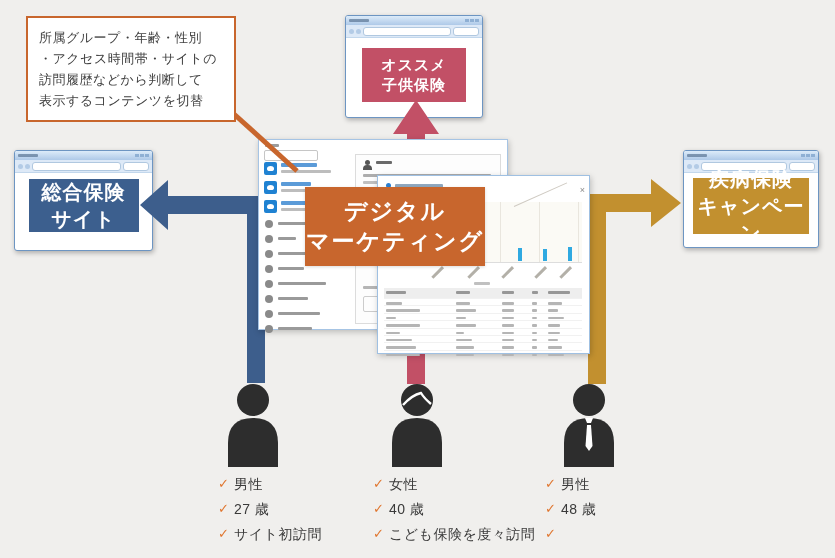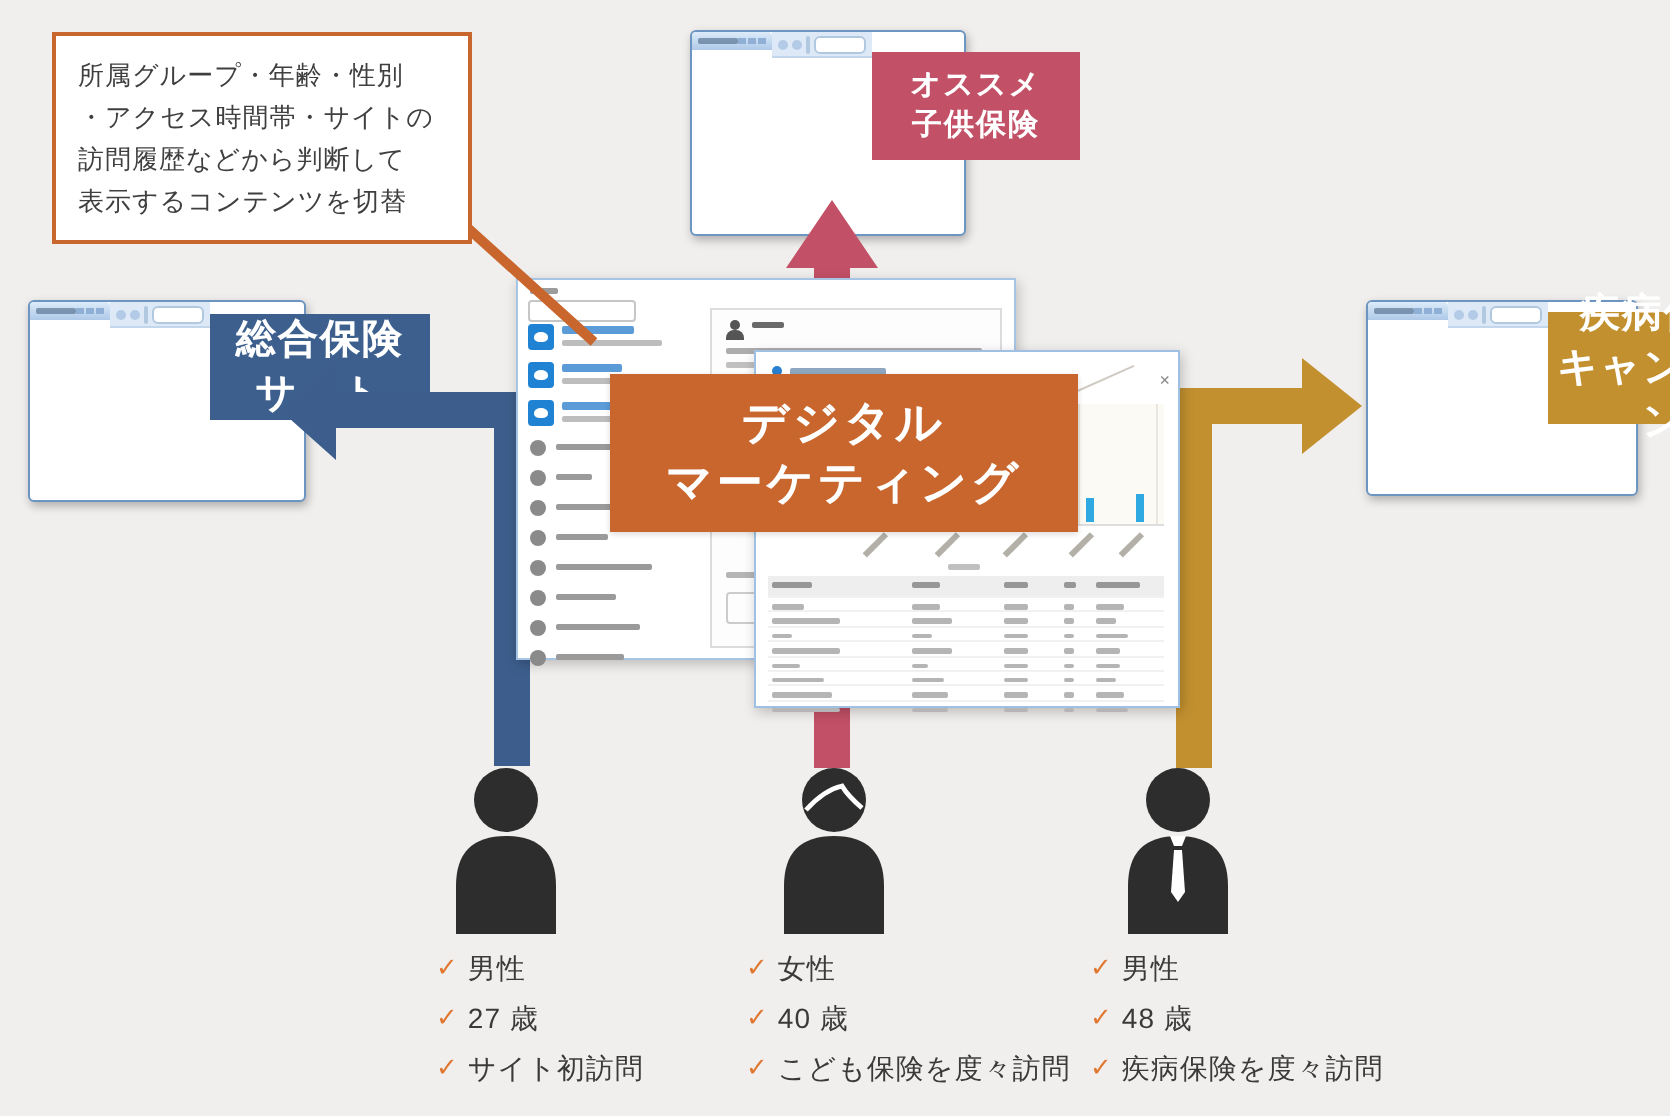--- a/index.html
+++ b/index.html
@@ -8,7 +8,7 @@
 
   
   .bw{position:absolute;background:#fff;border:1px solid #6d95c2;border-radius:3px;
-      box-shadow:1px 2px 5px rgba(0,0,0,.28);z-index:2;display:flex;}
+      box-shadow:1px 2px 5px rgba(0,0,0,.28);z-index:2;display:flex;flex-direction:column;}
   .bw-title{height:9px;background:linear-gradient(#dcebf9,#aec9e8);border-radius:2px 2px 0 0;
       display:flex;align-items:center;padding:0 3px;}
   .bw-tbar{width:20px;height:3px;background:#3c5a7a;border-radius:1px;opacity:.55;}

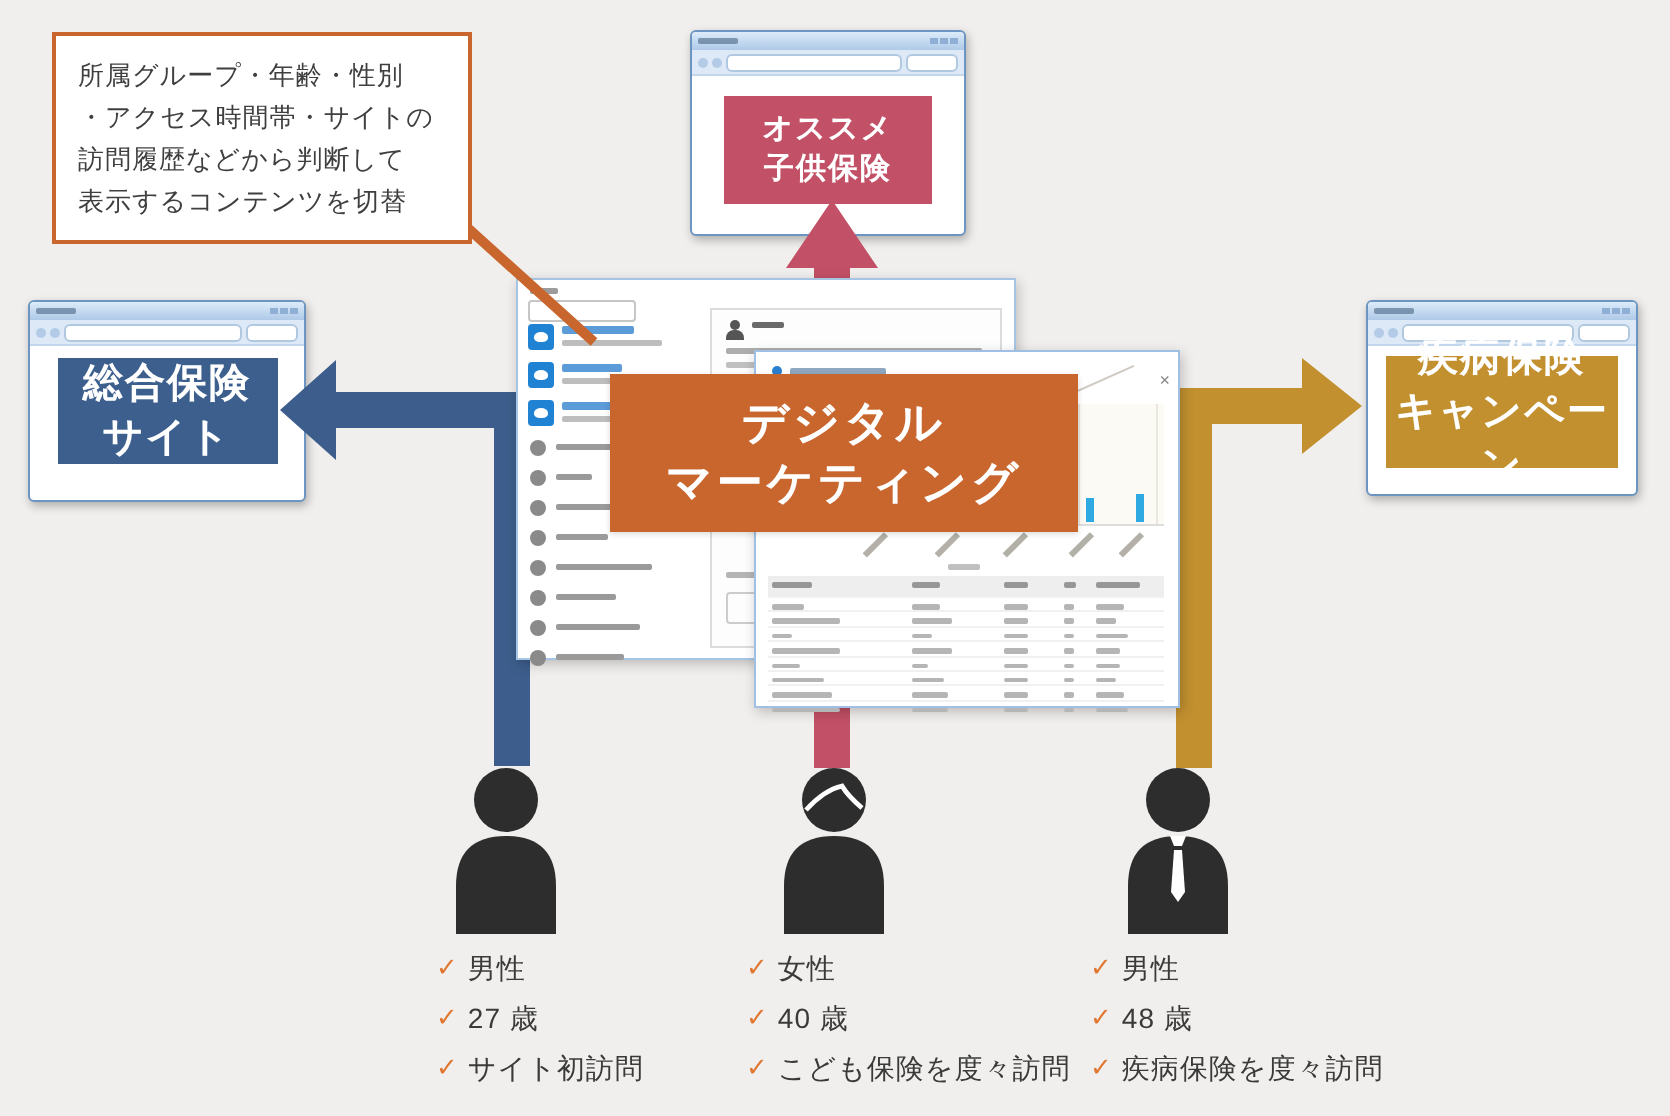--- a/index.html
+++ b/index.html
@@ -63,7 +63,7 @@
   .f-thead .bar{background:#979797;}
 
   
-  #center-box{position:absolute;left:305px;top:187px;width:234px;height:79px;background:#c8662d;
+  #center-box{position:absolute;left:305px;top:187px;width:180px;height:79px;background:#c8662d;
       color:#fff;font-weight:bold;font-size:23px;letter-spacing:2px;line-height:1.3;
       display:flex;align-items:center;justify-content:center;text-align:center;white-space:pre-line;
       z-index:5;box-shadow:0 1px 3px rgba(0,0,0,.15);}

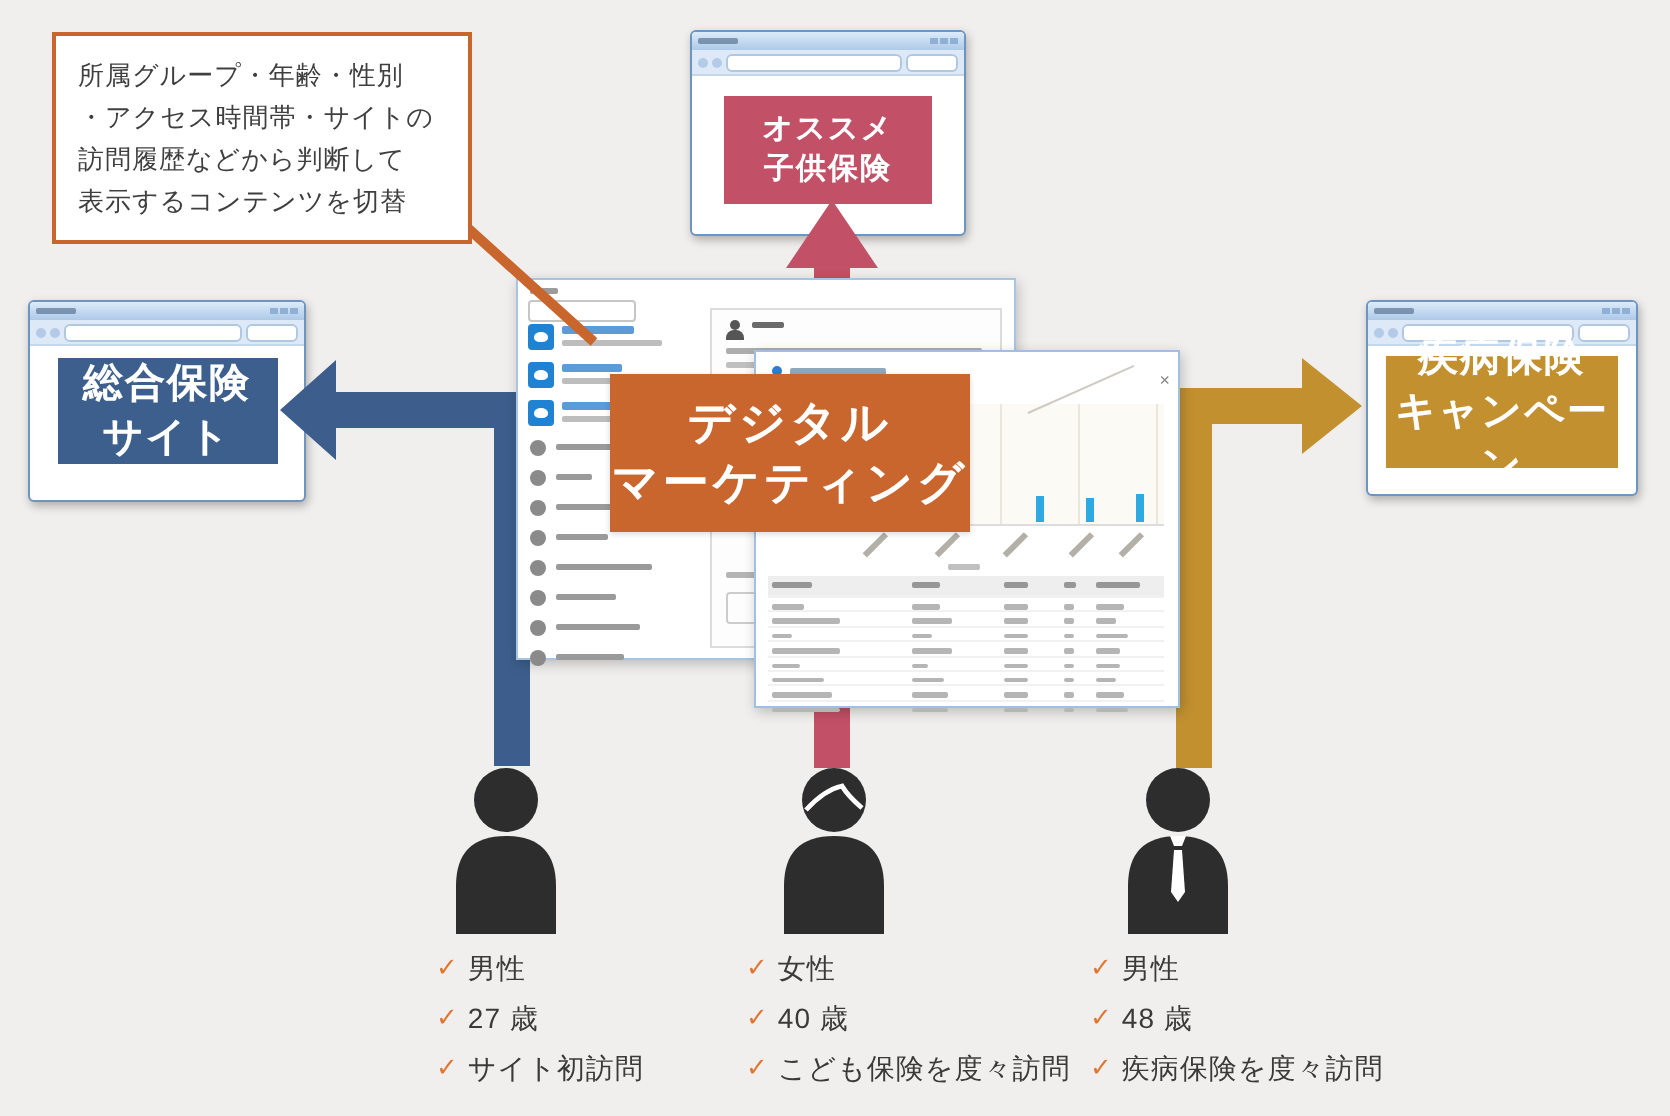--- a/index.html
+++ b/index.html
@@ -386,7 +386,6 @@
       </div>
     <div class="chk-row">
         <span class="chk">✓</span>
-        <span class="chk-text">疾病保険を度々訪問</span>
       </div>
   </div>
 

